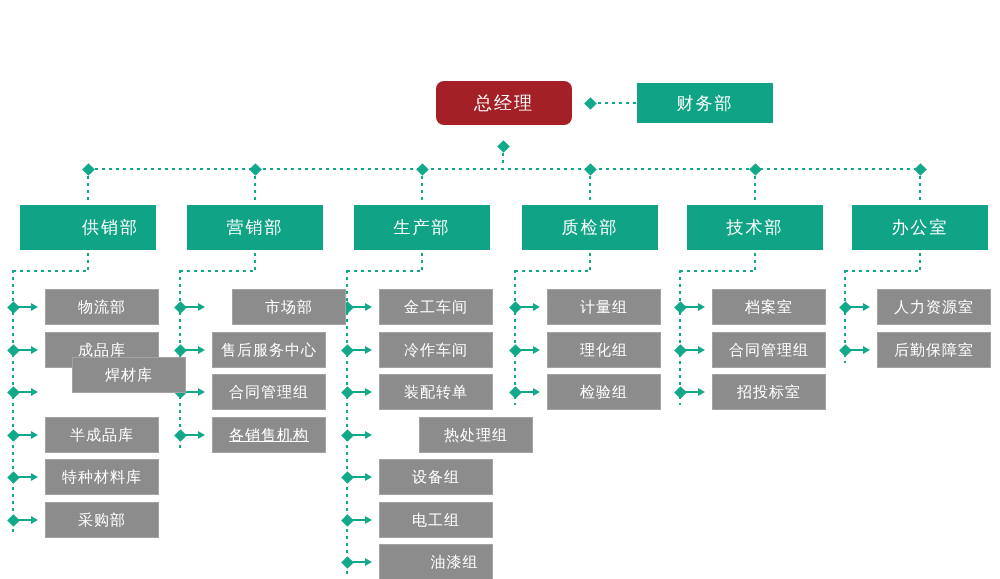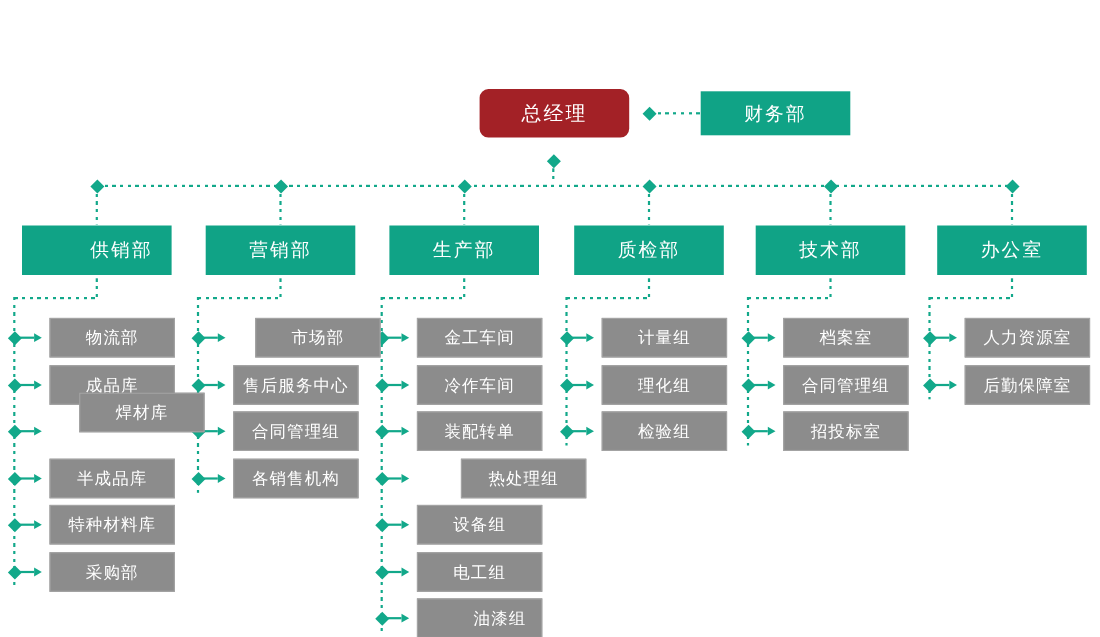--- a/index.html
+++ b/index.html
@@ -199,7 +199,7 @@
       <div class="node child" style="left: 212px; top: 374px;">
         <span>合同管理组</span>
       </div>
-      <div class="node child" style="left: 212px; top: 417px;">
+      <div class="node child" style="left: 212px; top: 417px; text-decoration: underline;">
         <span>各销售机构</span>
       </div>
       <div class="node teal dept" style="left: 354px; top: 205px;">

